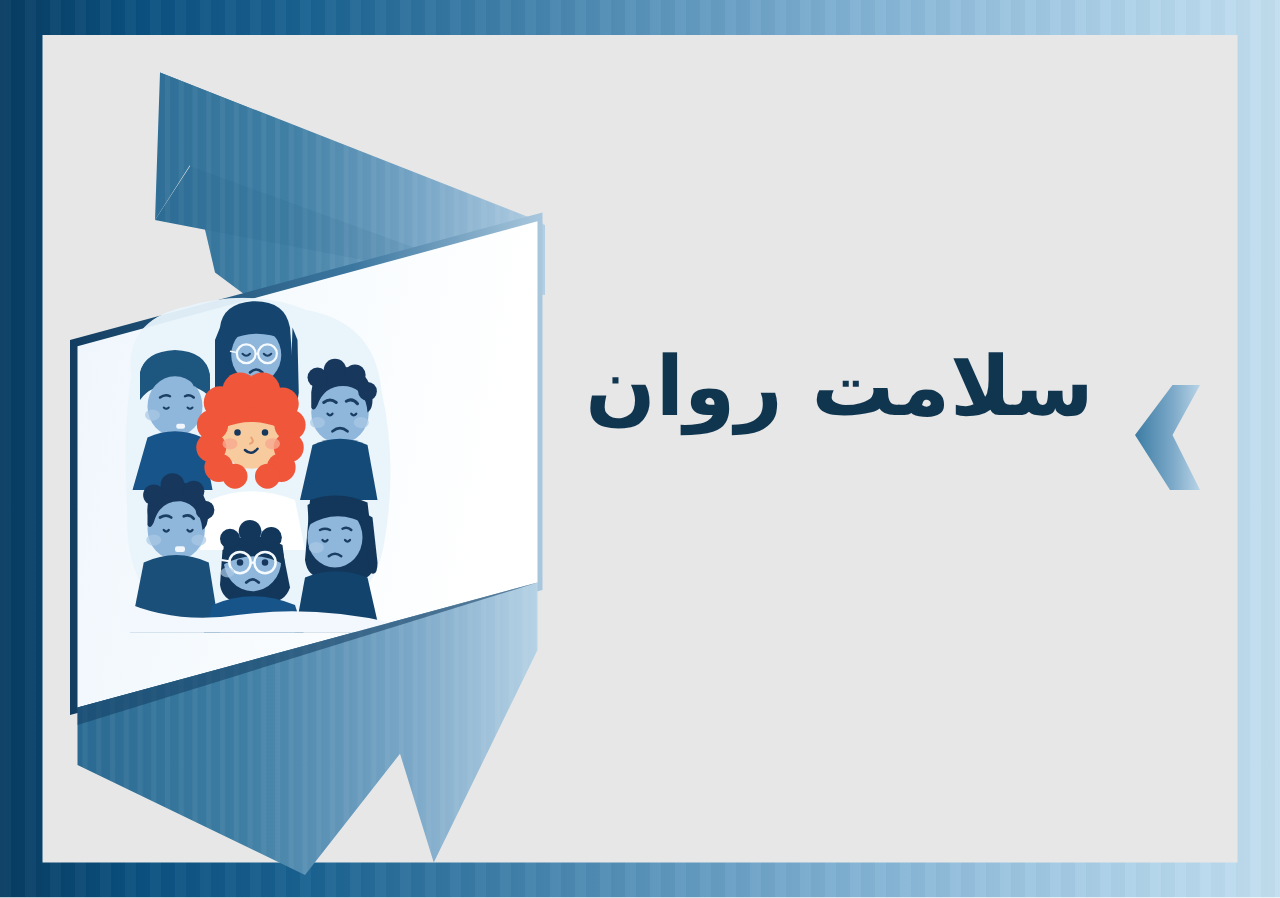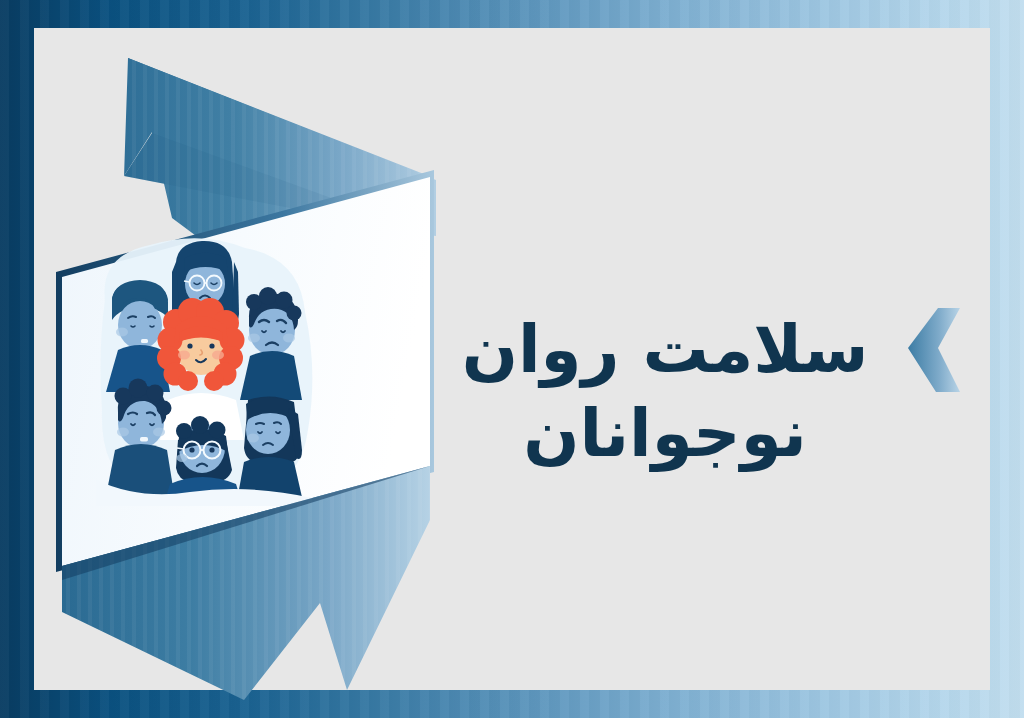--- a/index.html
+++ b/index.html
@@ -68,9 +68,7 @@
     left: 455px;
     top: 268px;
     width: 420px;
-    text-align: center;
     direction: rtl;
-    margin-top: 40px;
   }
   .title-line {
     font-family: "DejaVu Sans", "Liberation Sans", sans-serif;

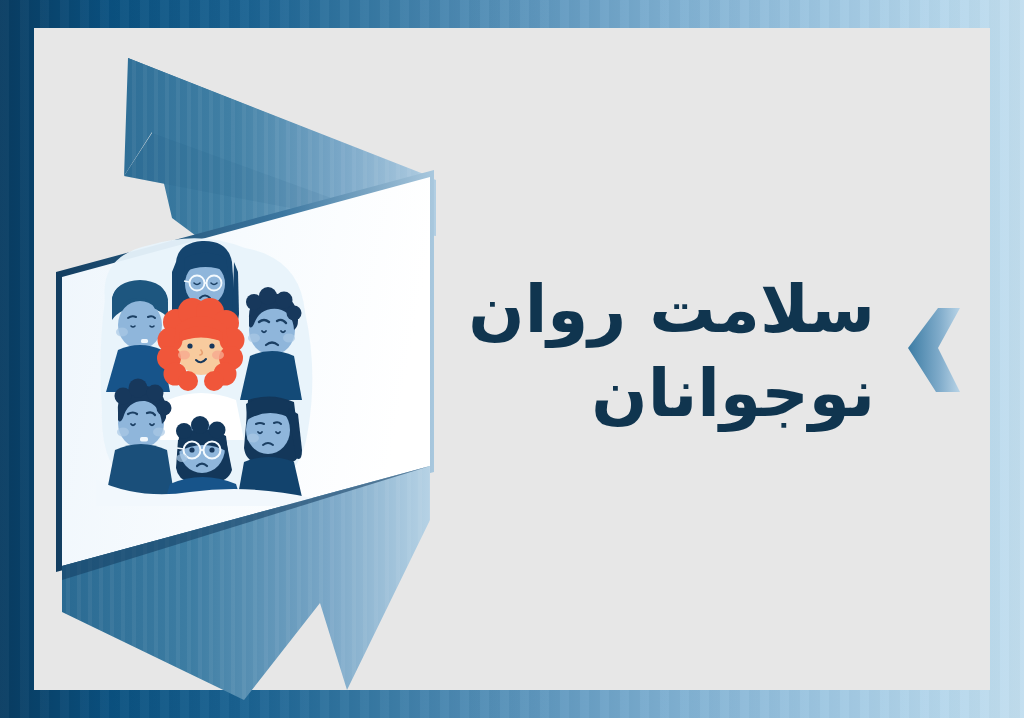--- a/index.html
+++ b/index.html
@@ -311,7 +311,6 @@
 
   <div class="title-block">
     <div class="title-line">سلامت روان</div>
-    <div class="title-line">نوجوانان</div>
   </div>
 
 </div>

